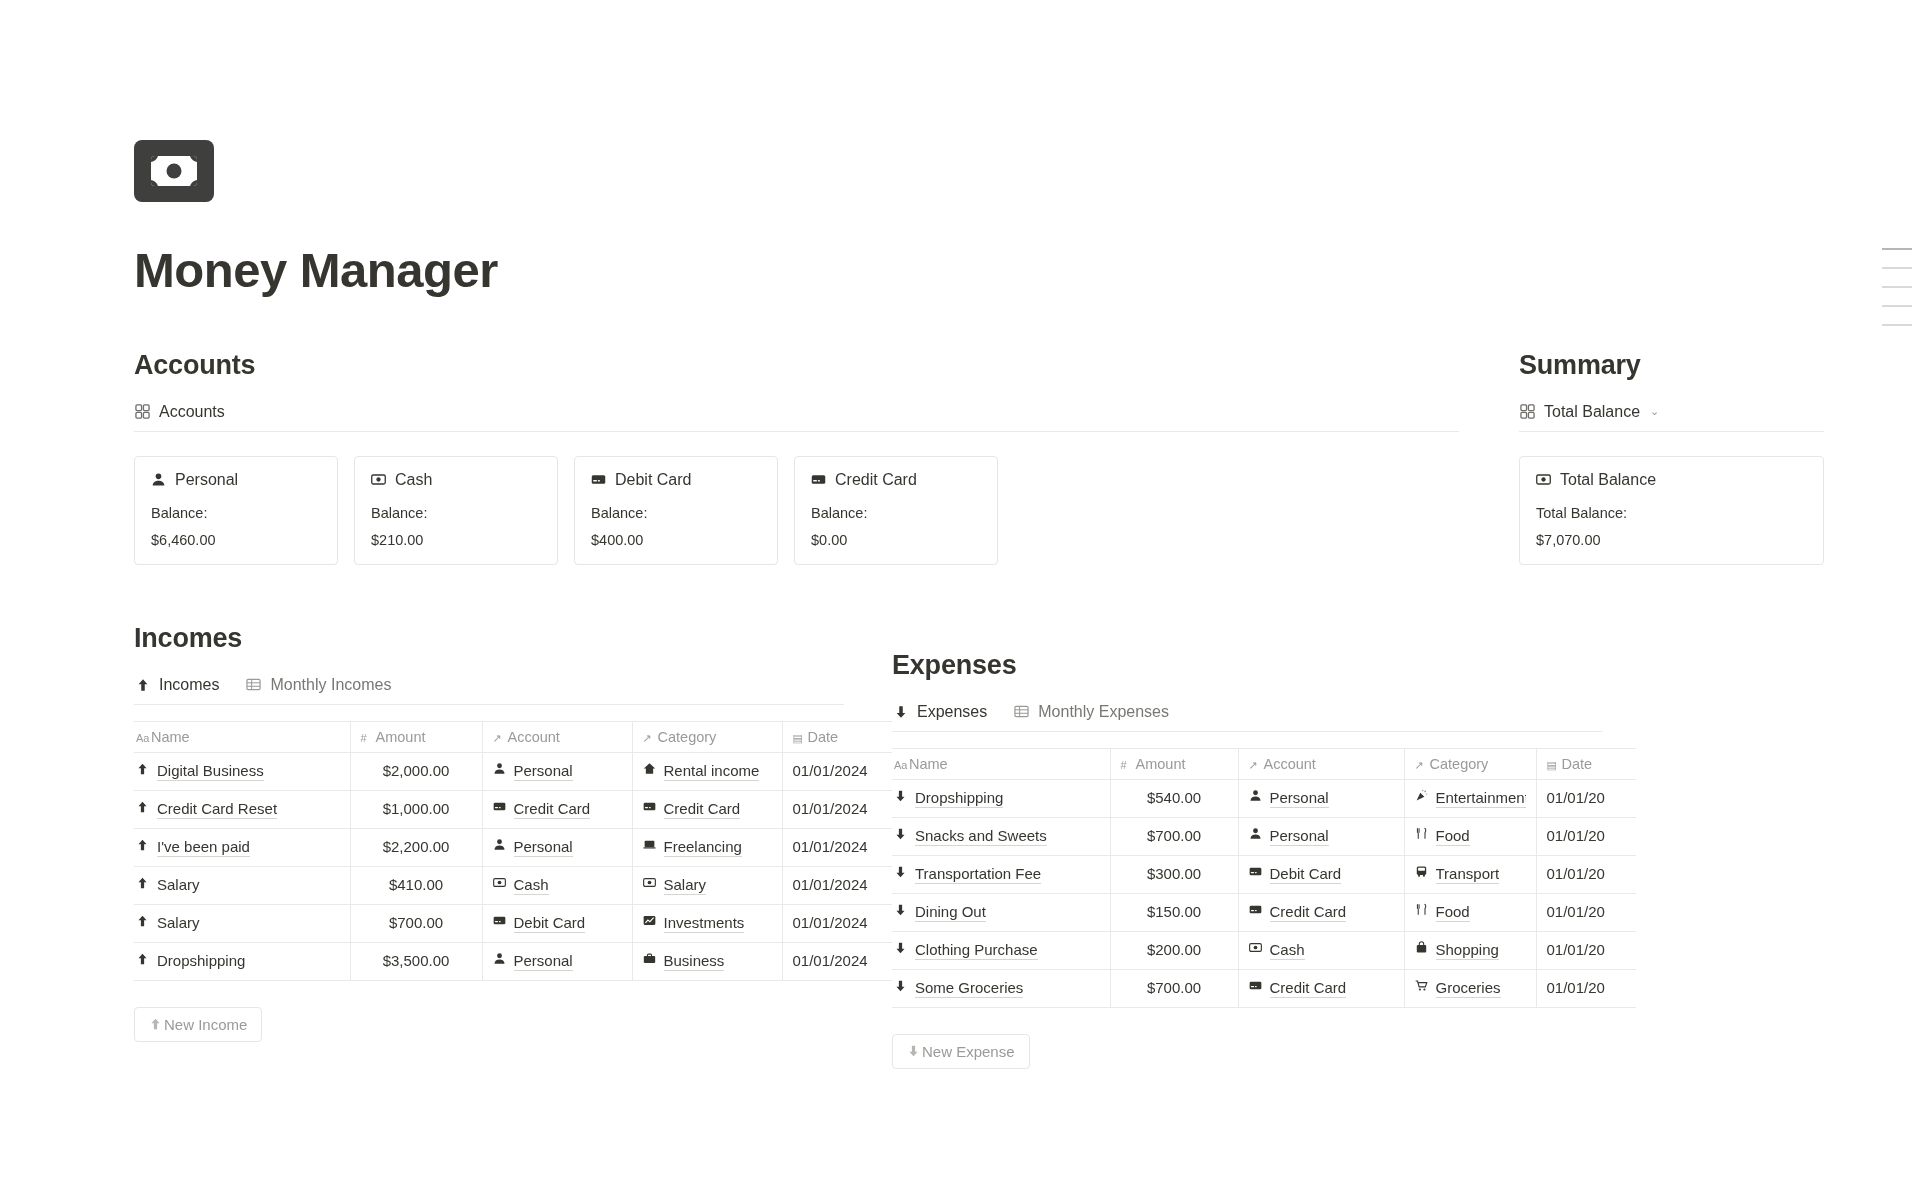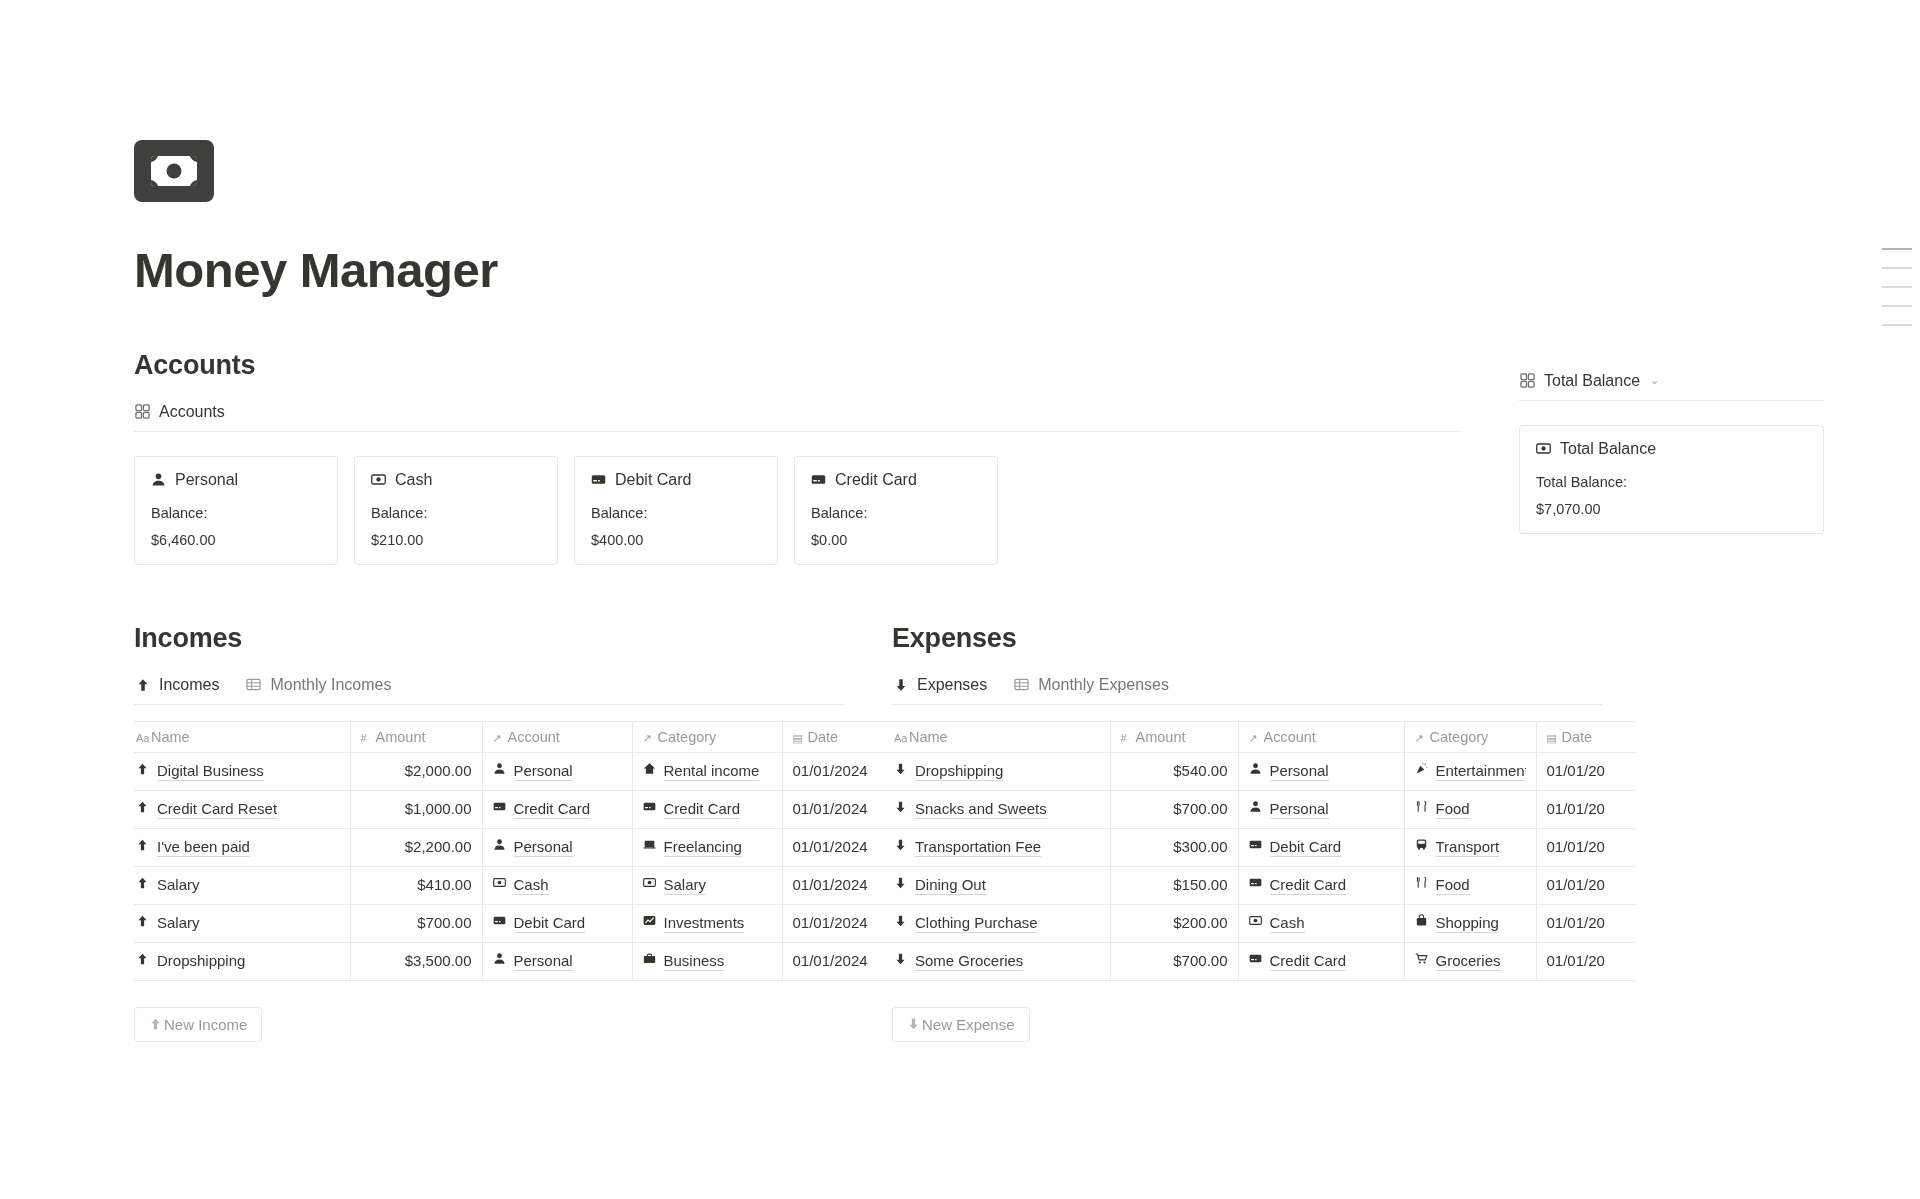--- a/index.html
+++ b/index.html
@@ -305,6 +305,7 @@
       </div>
 
       <div class="col-summary">
+        <div class="section-title">Summary</div>
 
         <div class="db-tabs">
           <div class="db-tab active">

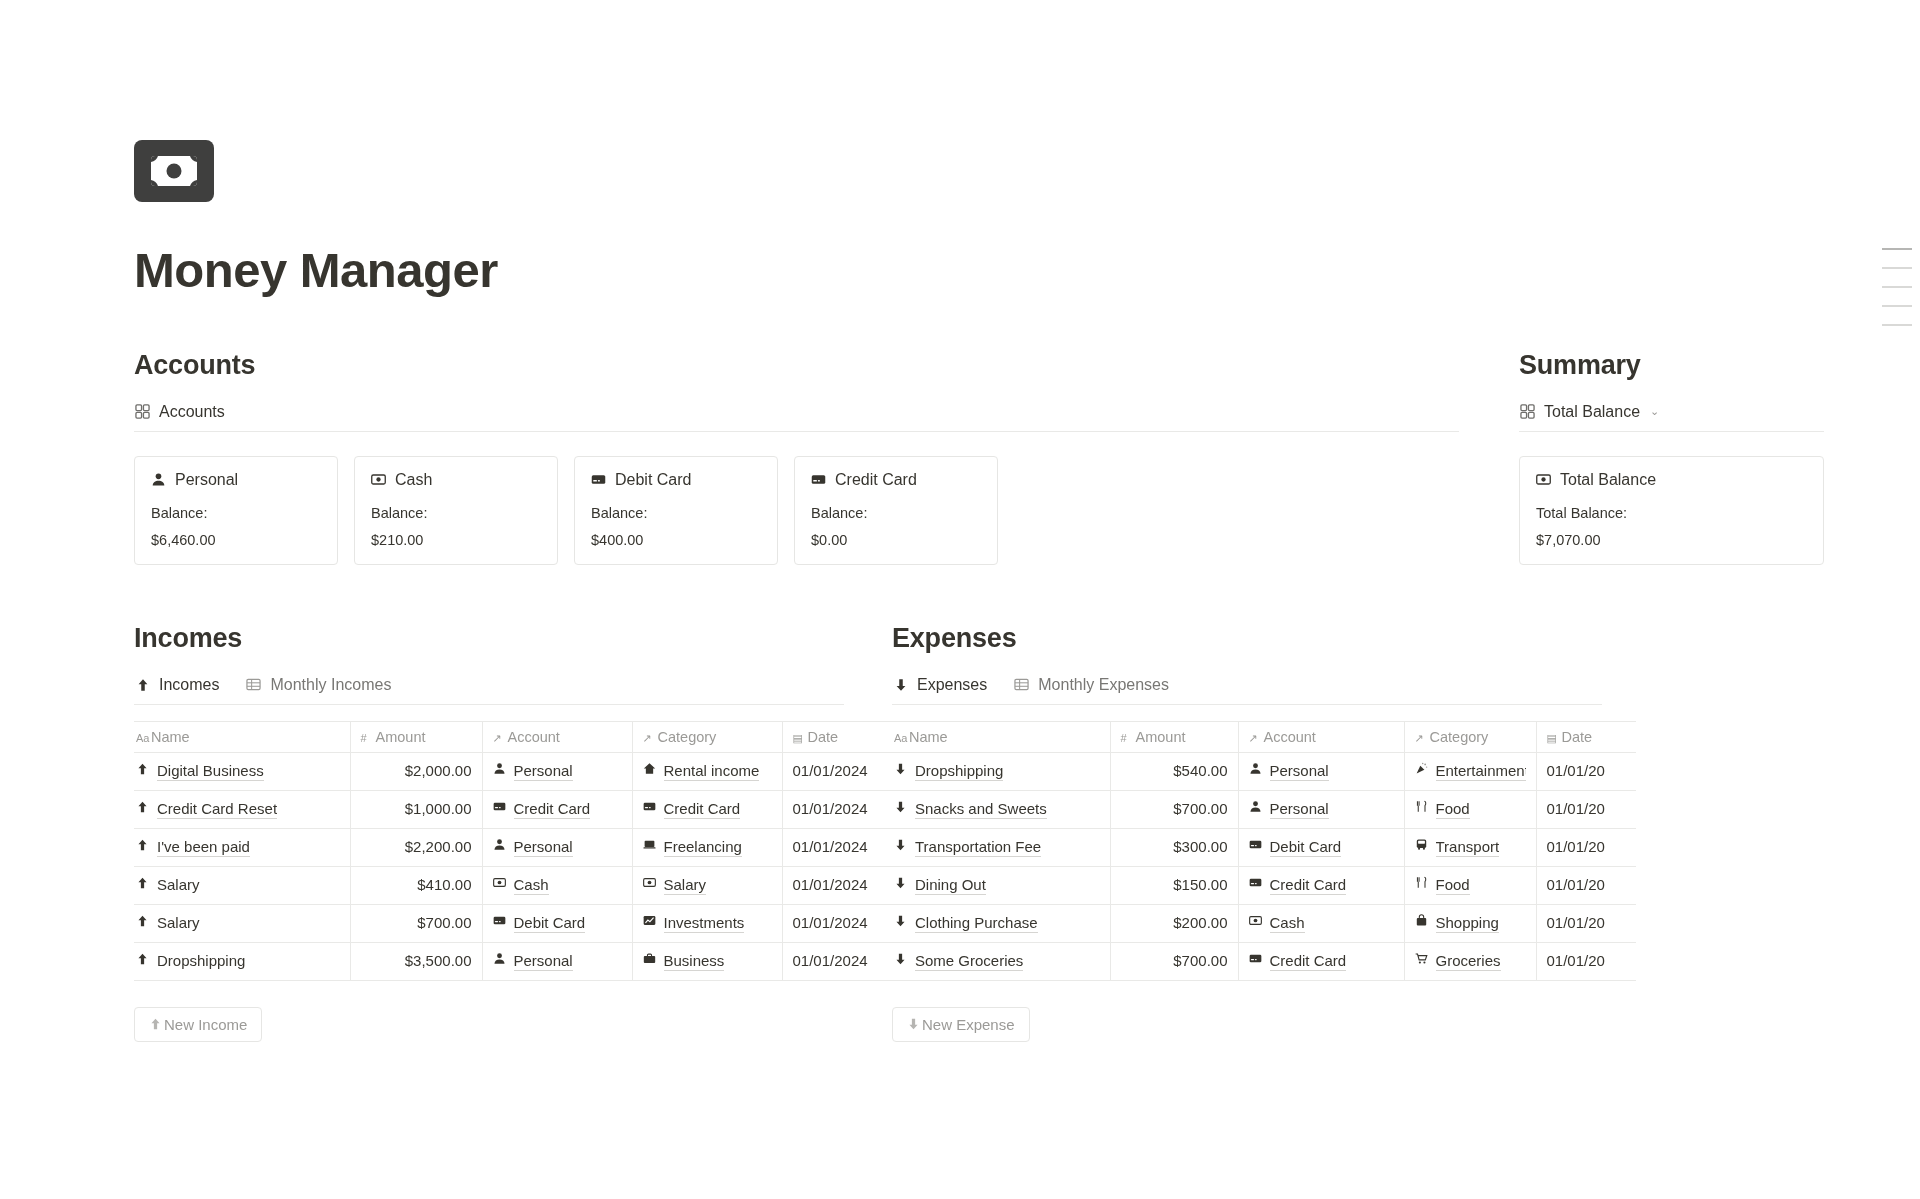--- a/index.html
+++ b/index.html
@@ -125,7 +125,7 @@
     gap: 48px;
   }
   .col-incomes { width: 710px; }
-  .col-expenses { width: 710px; }
+  .col-expenses { width: 710px; margin-top: 27px; }
 
   .tbl {
     width: 100%;

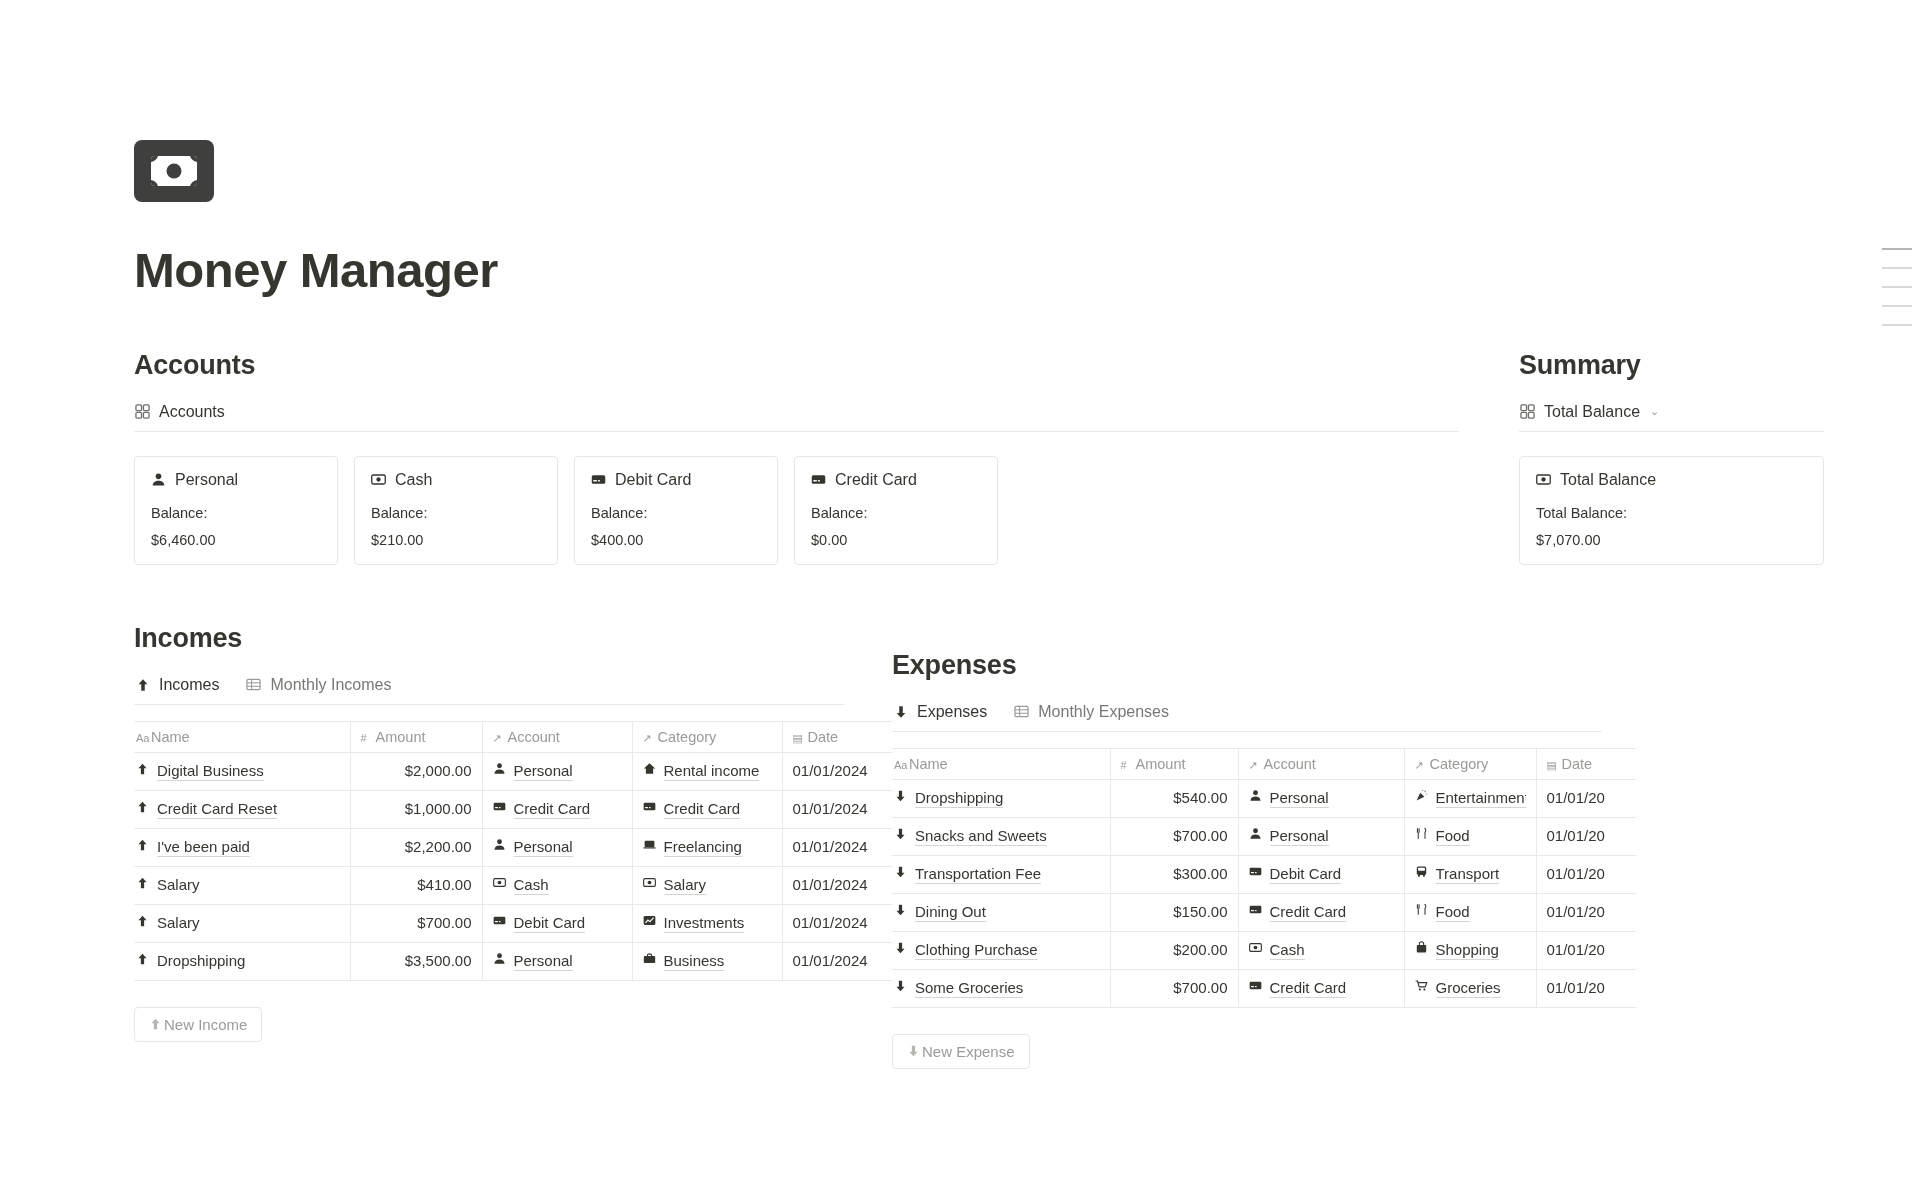--- a/index.html
+++ b/index.html
@@ -160,7 +160,7 @@
   .cellflex { display: flex; align-items: flex-start; gap: 8px; }
   .cellflex .txt { overflow: hidden; }
   .ul { border-bottom: 1px solid #d6d5d2; padding-bottom: 1px; }
-  .num { text-align: right; }
+  .num { text-align: center; }
   .hdr-ico { display: inline-block; width: 15px; color: #9b9a97; font-size: 11px; }
 
   .newbtn {

